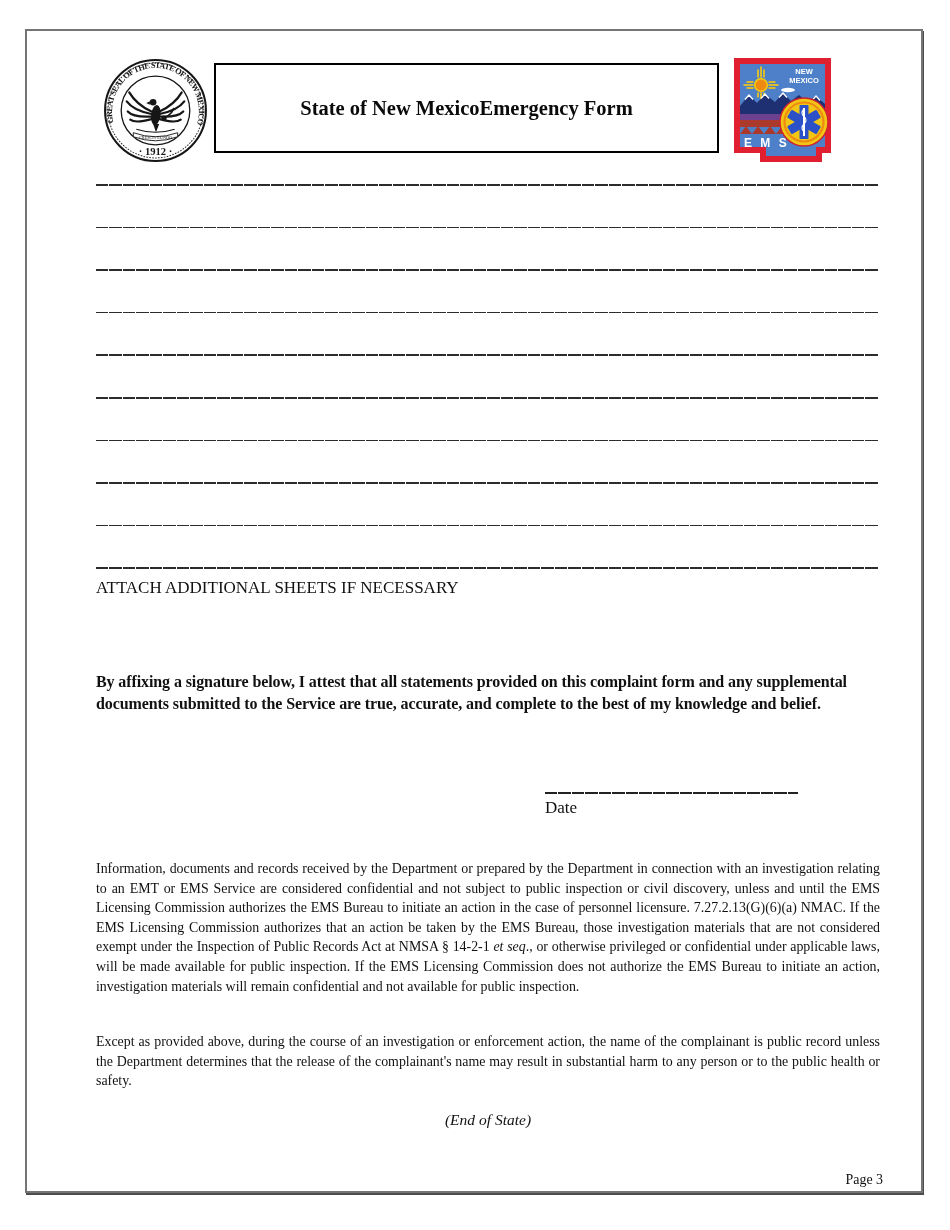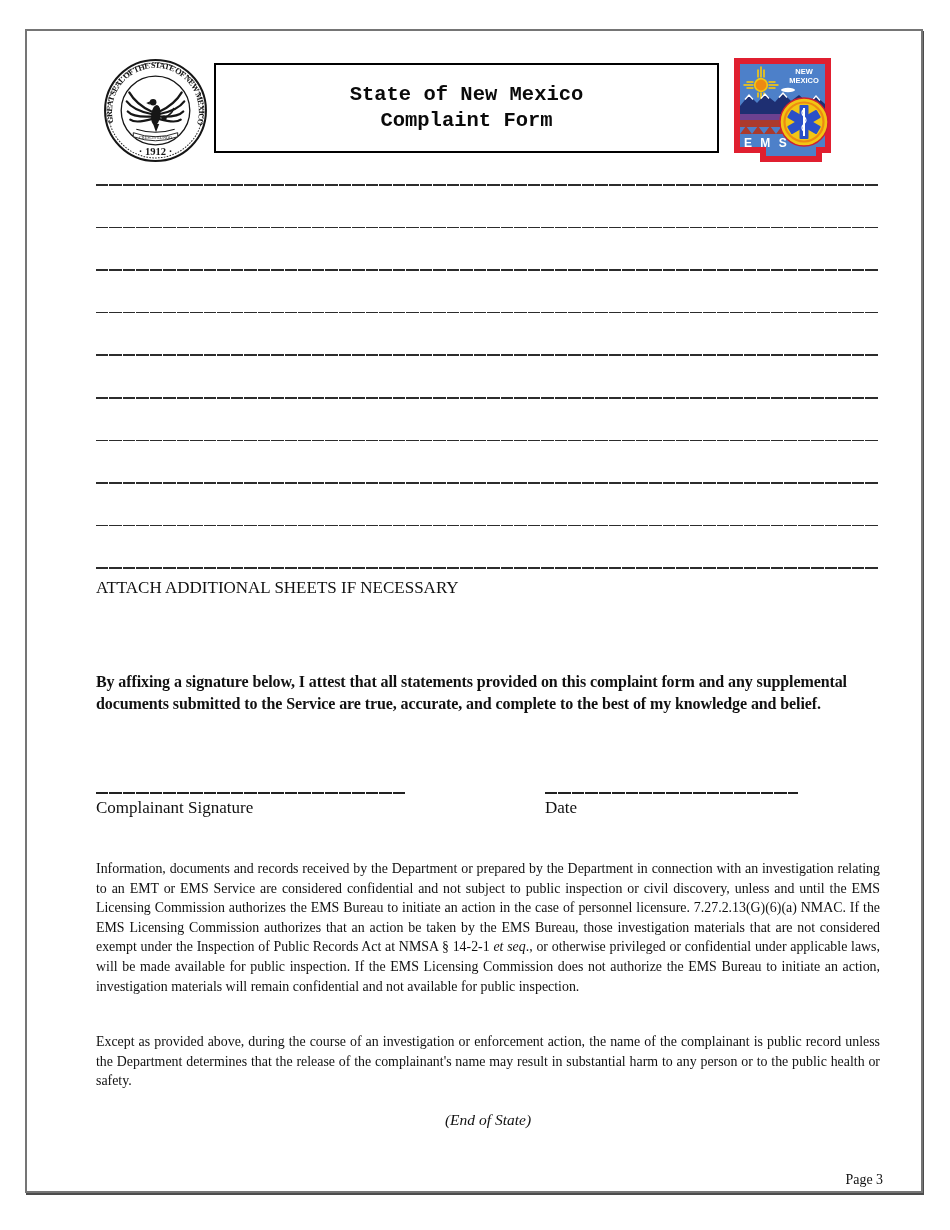--- a/index.html
+++ b/index.html
@@ -21,9 +21,8 @@
   .title-box{
     position:absolute;left:214px;top:63px;width:501px;height:86px;
     border:2px solid #000;
-    display:flex;flex-direction:column;justify-content:center;align-items:center;
+    display:flex;flex-direction:row;justify-content:center;align-items:center;
     text-align:center;
-    font-family:Liberation Mono, monospace;
   }
   .title-box .t-line{font-weight:bold;font-size:20.5px;line-height:26px;color:#0a0a0a;}
   .ems{position:absolute;left:732px;top:56px;width:101px;height:108px;}

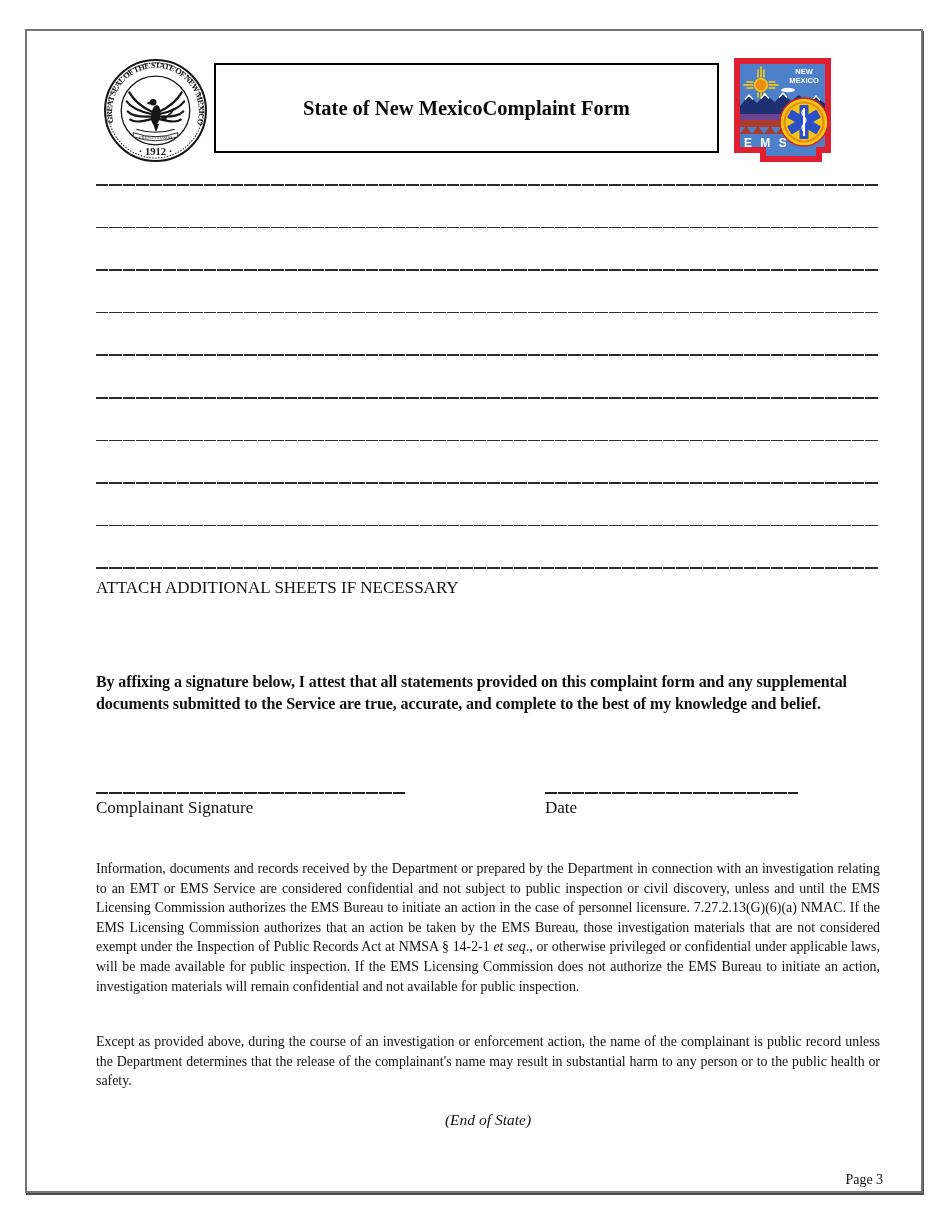--- a/index.html
+++ b/index.html
@@ -108,7 +108,7 @@
 
   <div class="title-box">
     <div class="t-line">State of New Mexico</div>
-    <div class="t-line">Complaint Form</div>
+    <div class="t-line">Emergency Form</div>
   </div>
 
   <svg class="ems" viewBox="0 0 101 108" xmlns="http://www.w3.org/2000/svg">

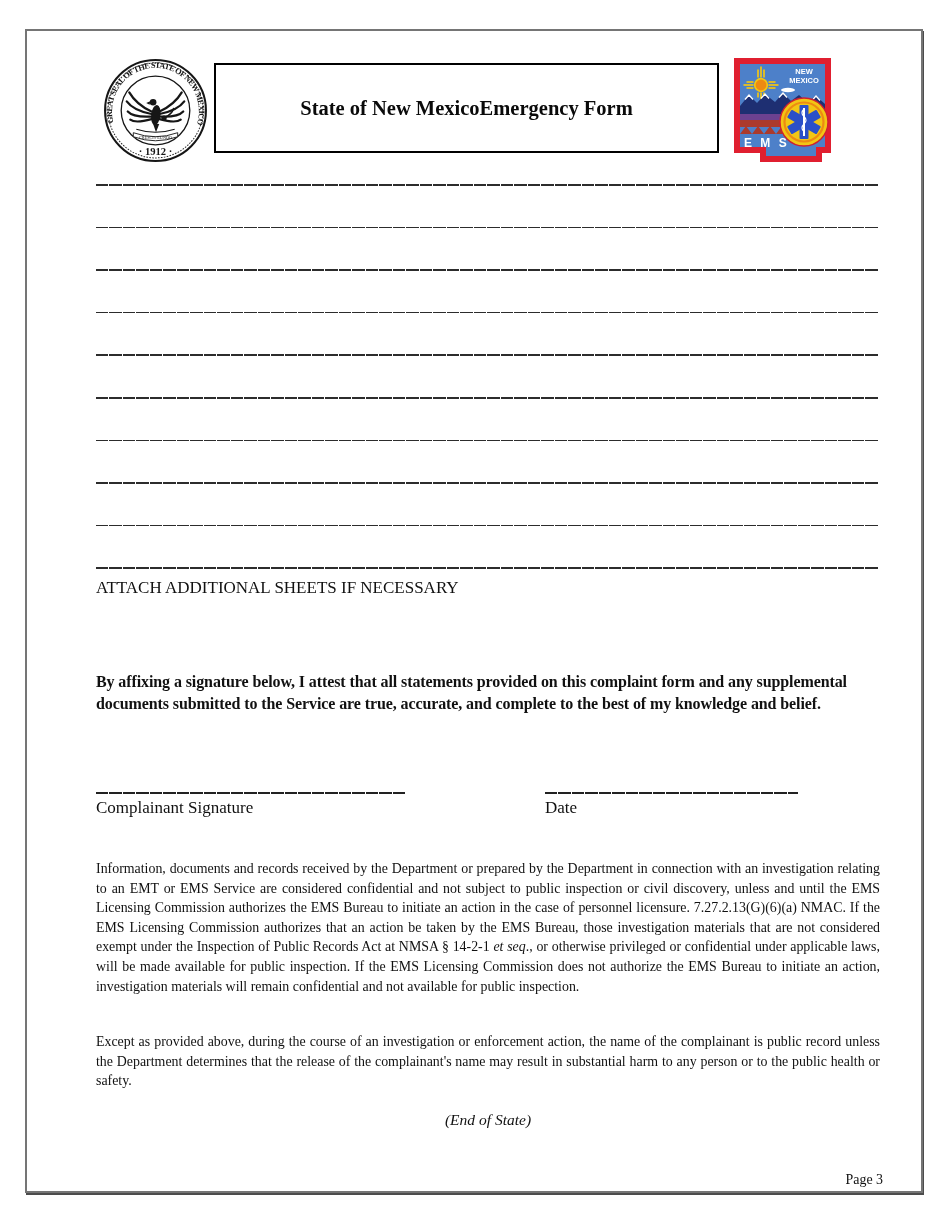--- a/index.html
+++ b/index.html
@@ -173,10 +173,6 @@
 
   <div class="attestation">By affixing a signature below, I attest that all statements provided on this complaint form and any supplemental documents submitted to the Service are true, accurate, and complete to the best of my knowledge and belief.</div>
 
-  <div class="sig-block sig-left">
-    <div class="line"></div>
-    <div>Complainant Signature</div>
-  </div>
   <div class="sig-block sig-right">
     <div class="line"></div>
     <div>Date</div>

